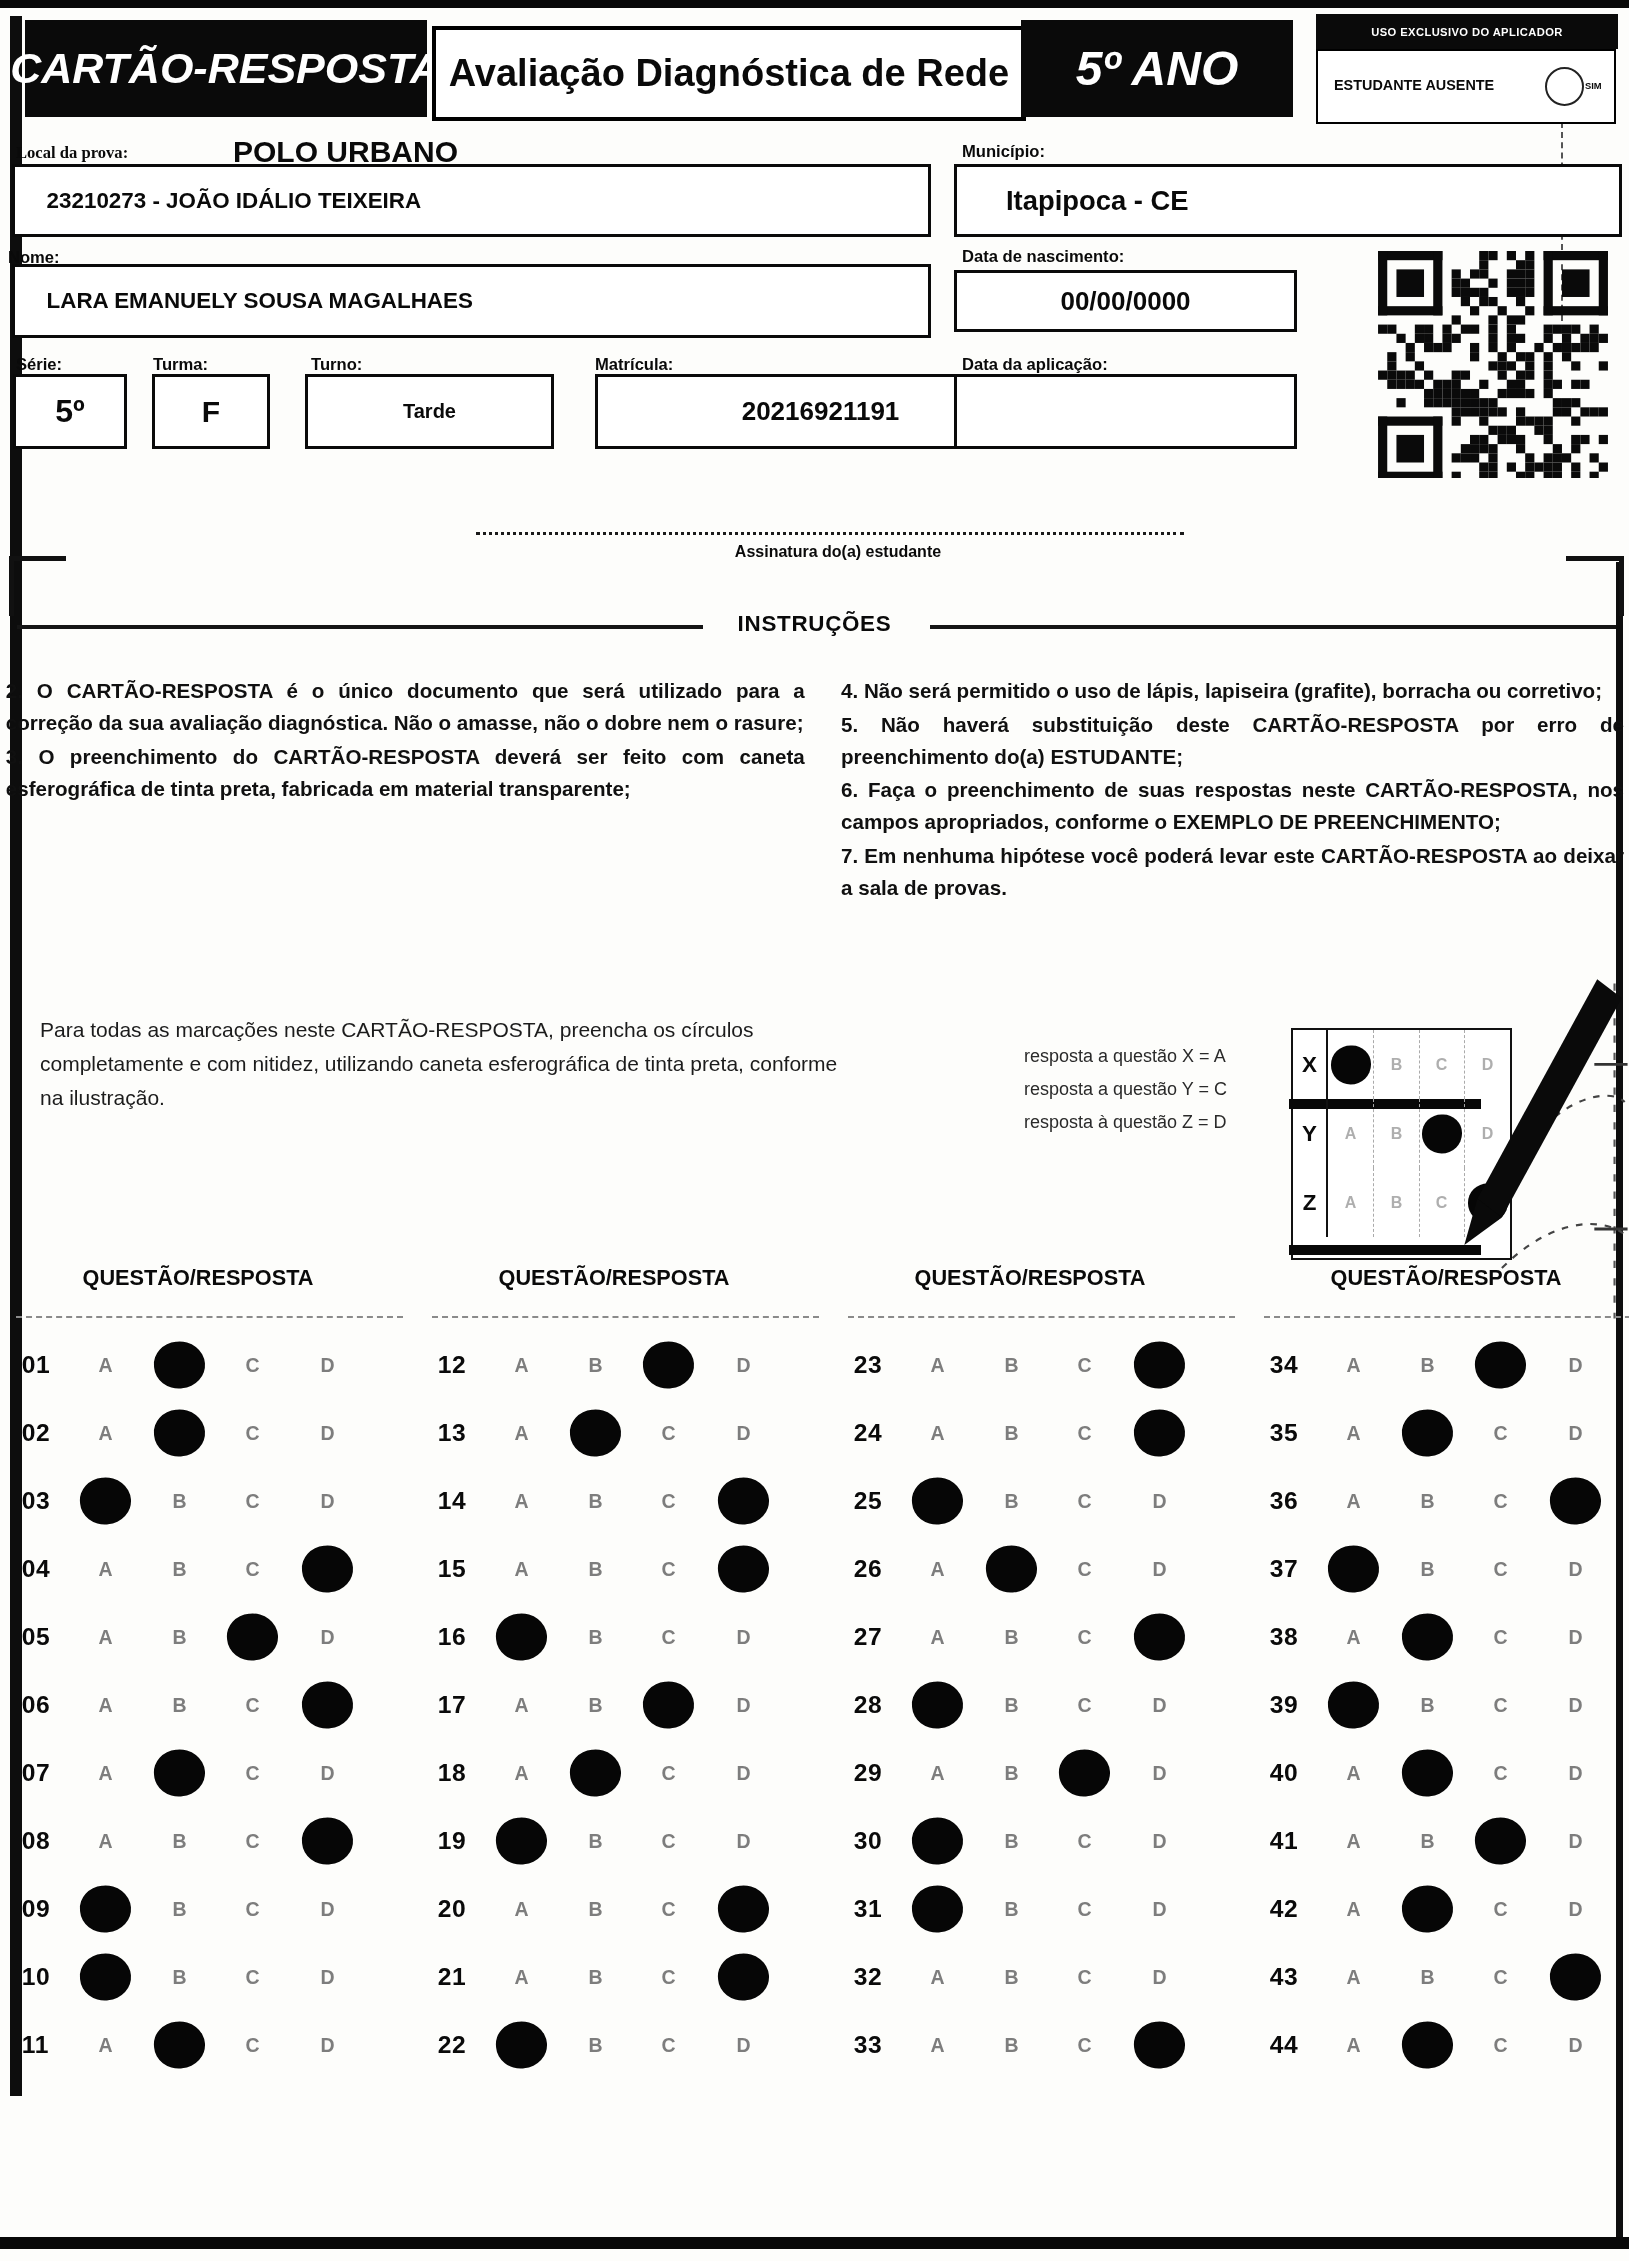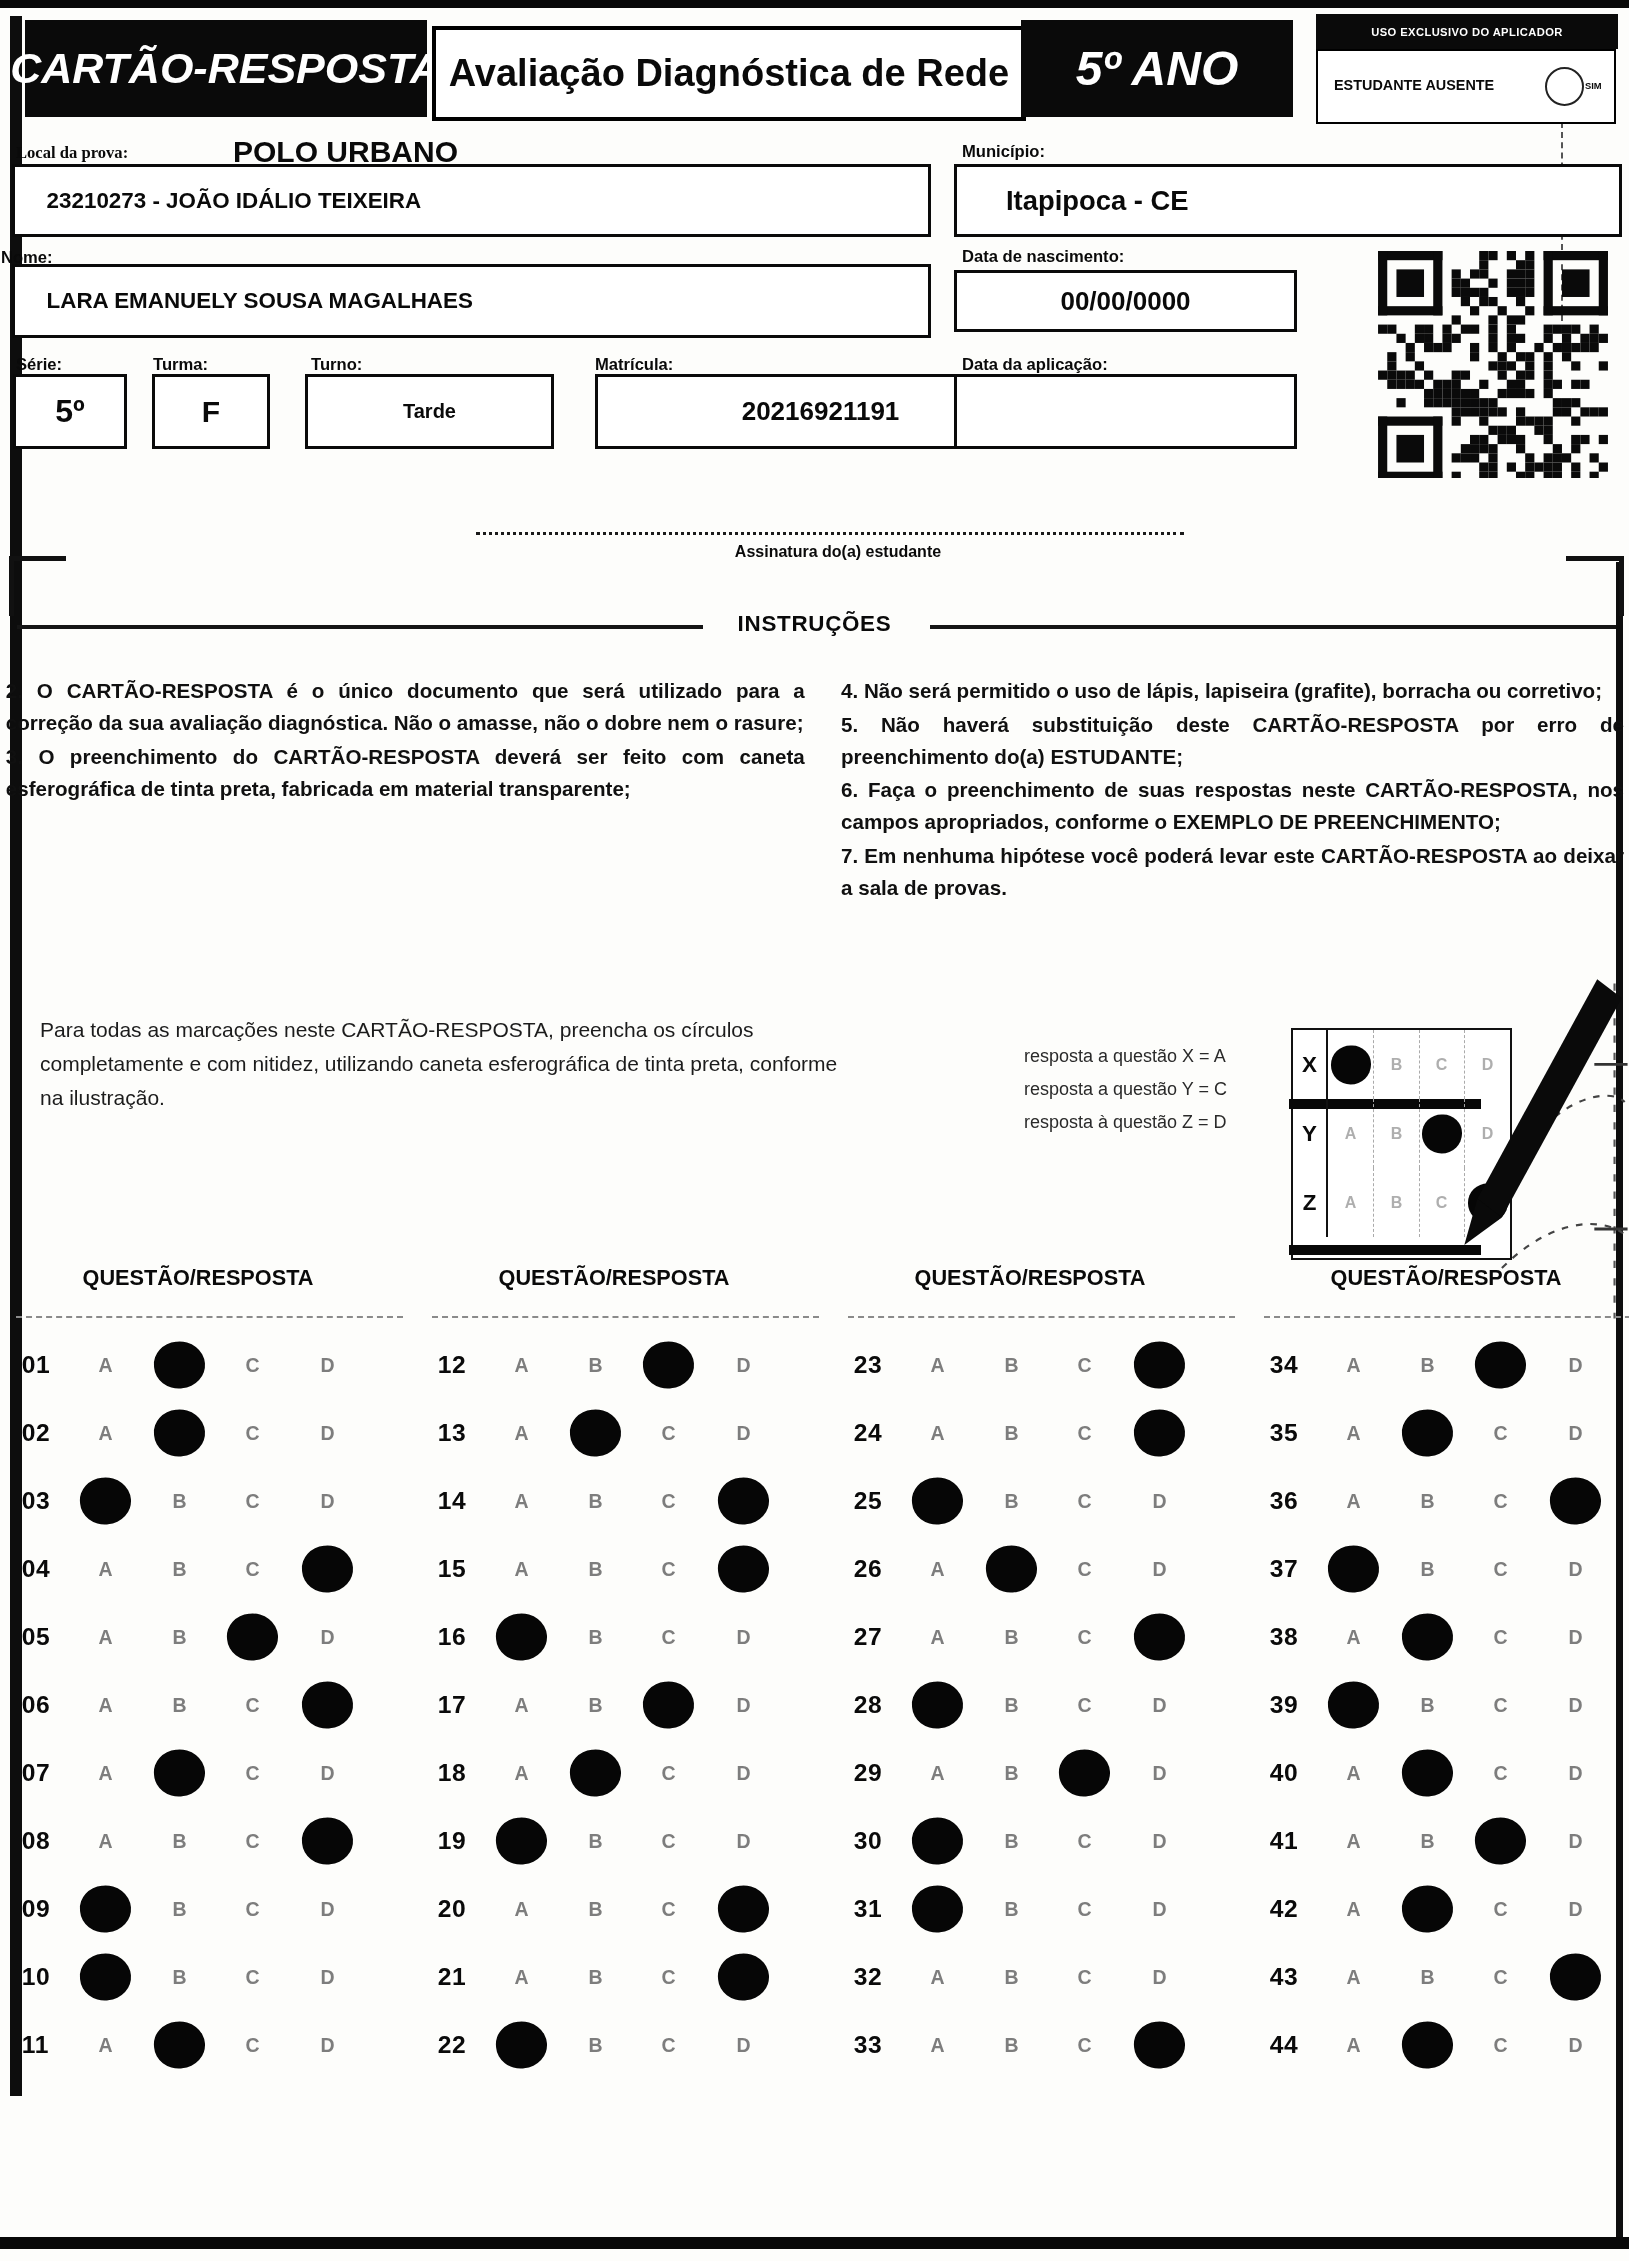--- a/index.html
+++ b/index.html
@@ -104,7 +104,7 @@
   <span class="fval" style="font-size:27.4px;padding-left:49px;">Itapipoca - CE</span>
 </div>
 
-<span class="abs flabel" style="left:1px;top:248px;">Nome:</span>
+<span class="abs flabel" style="left:8px;top:248px;">Nome:</span>
 <div class="abs fbox" style="left:11.6px;top:264px;width:913px;height:68px;">
   <span class="fval" style="font-size:22.4px;padding-left:32px;">LARA EMANUELY SOUSA MAGALHAES</span>
 </div>

